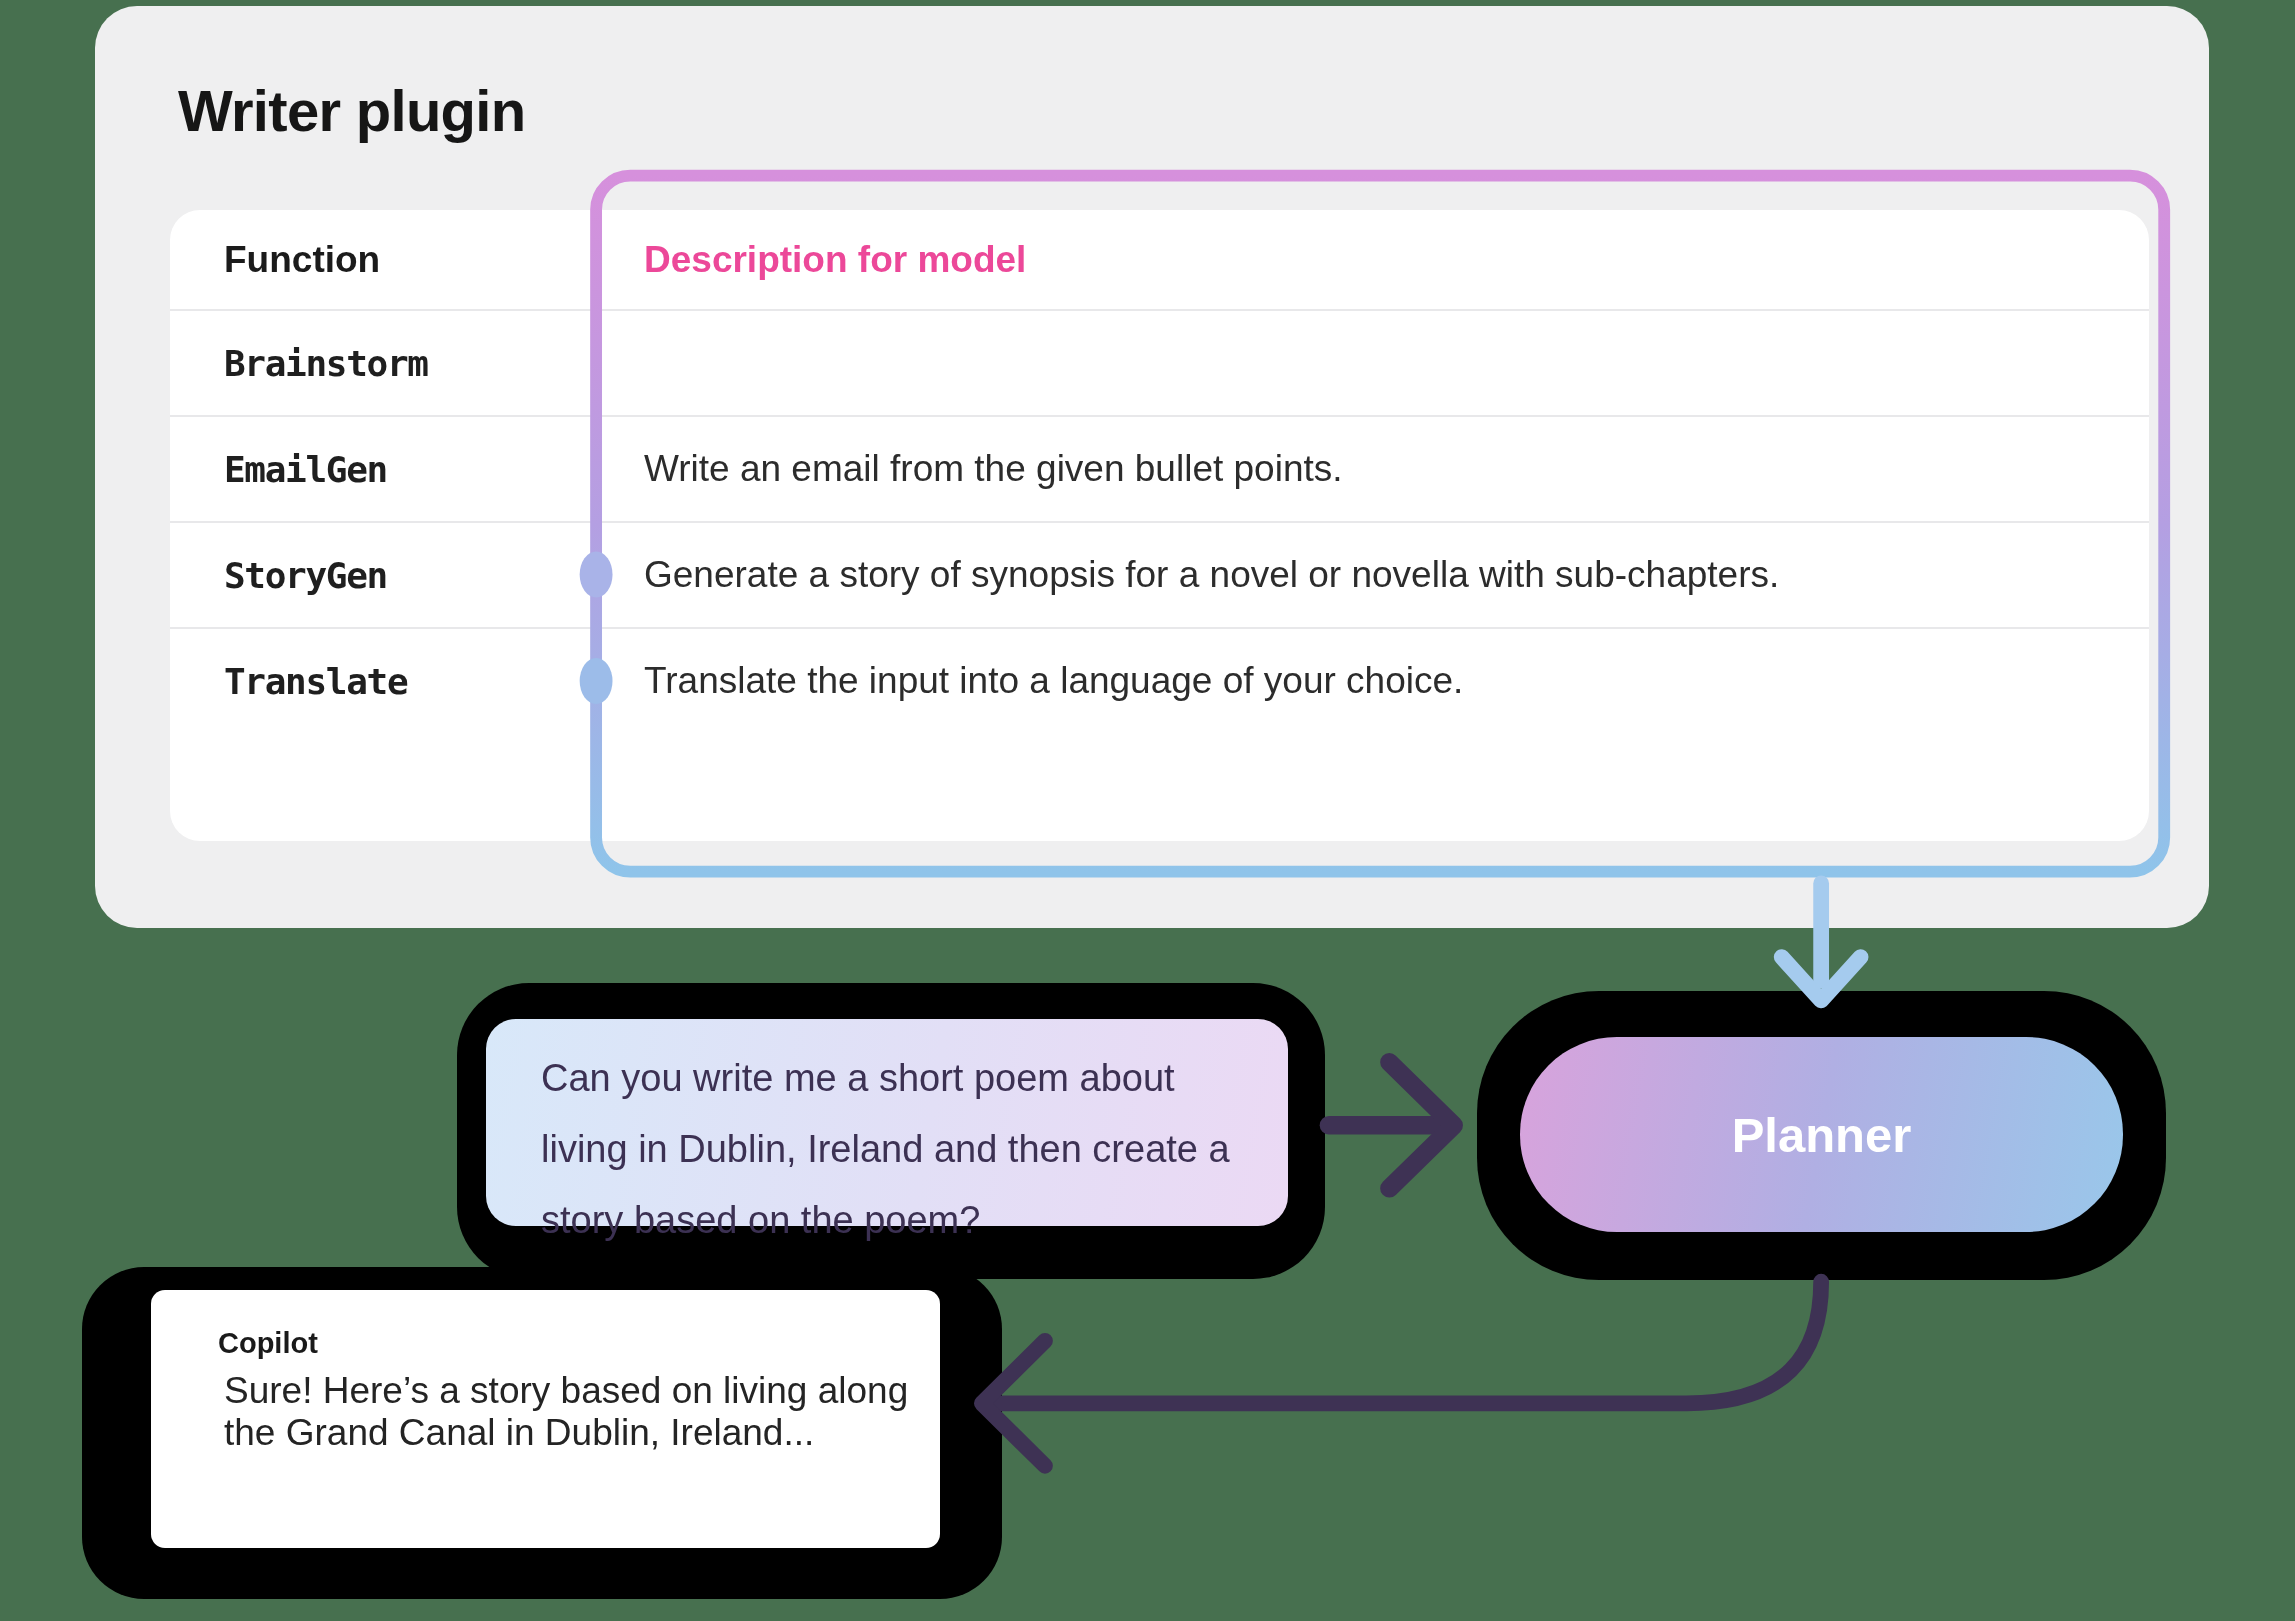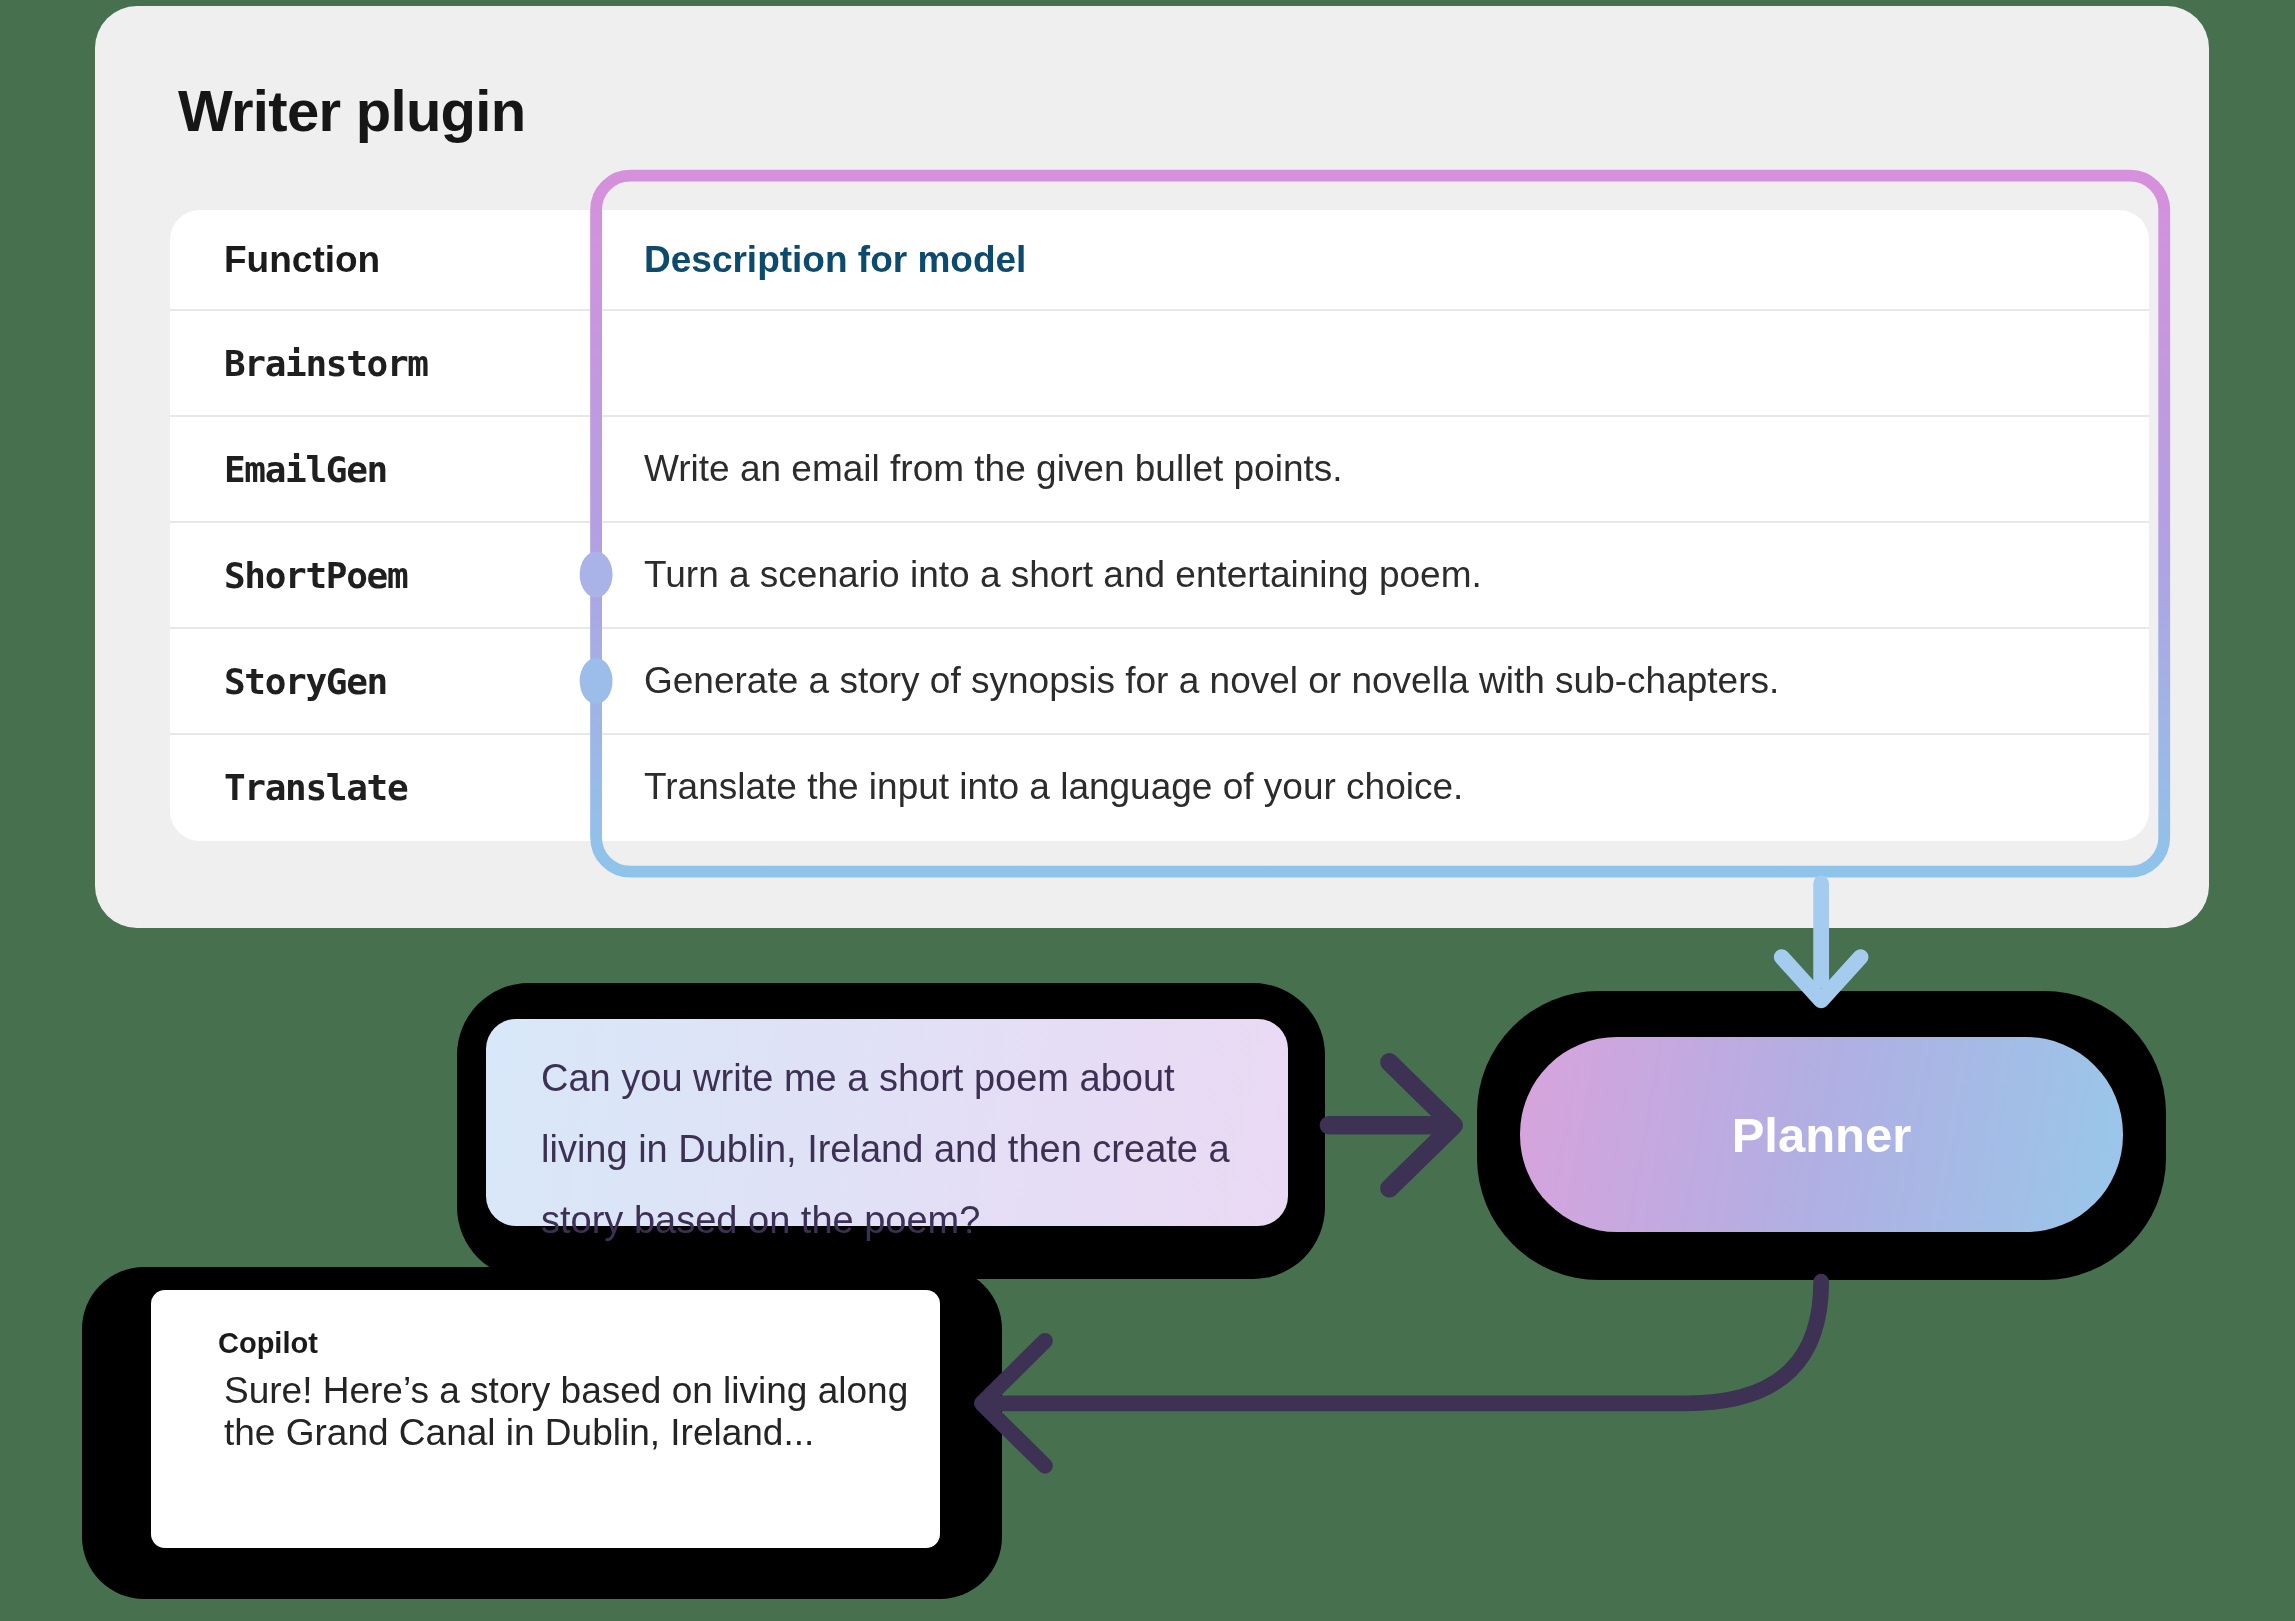--- a/index.html
+++ b/index.html
@@ -23,7 +23,7 @@
            font-weight:600;letter-spacing:-1.3px;font-size:36px;}
   .cell-desc{flex:1;padding-left:53px;box-sizing:border-box;display:flex;align-items:center;
              font-size:37px;color:#2C2C2C;}
-  .t-row.header .cell-desc{font-weight:700;color:#0c4a6e;font-size:37px;}
+  .t-row.header .cell-desc{font-weight:700;color:#ec4899;font-size:37px;}
 
   
   .blob{position:absolute;background:#000;}

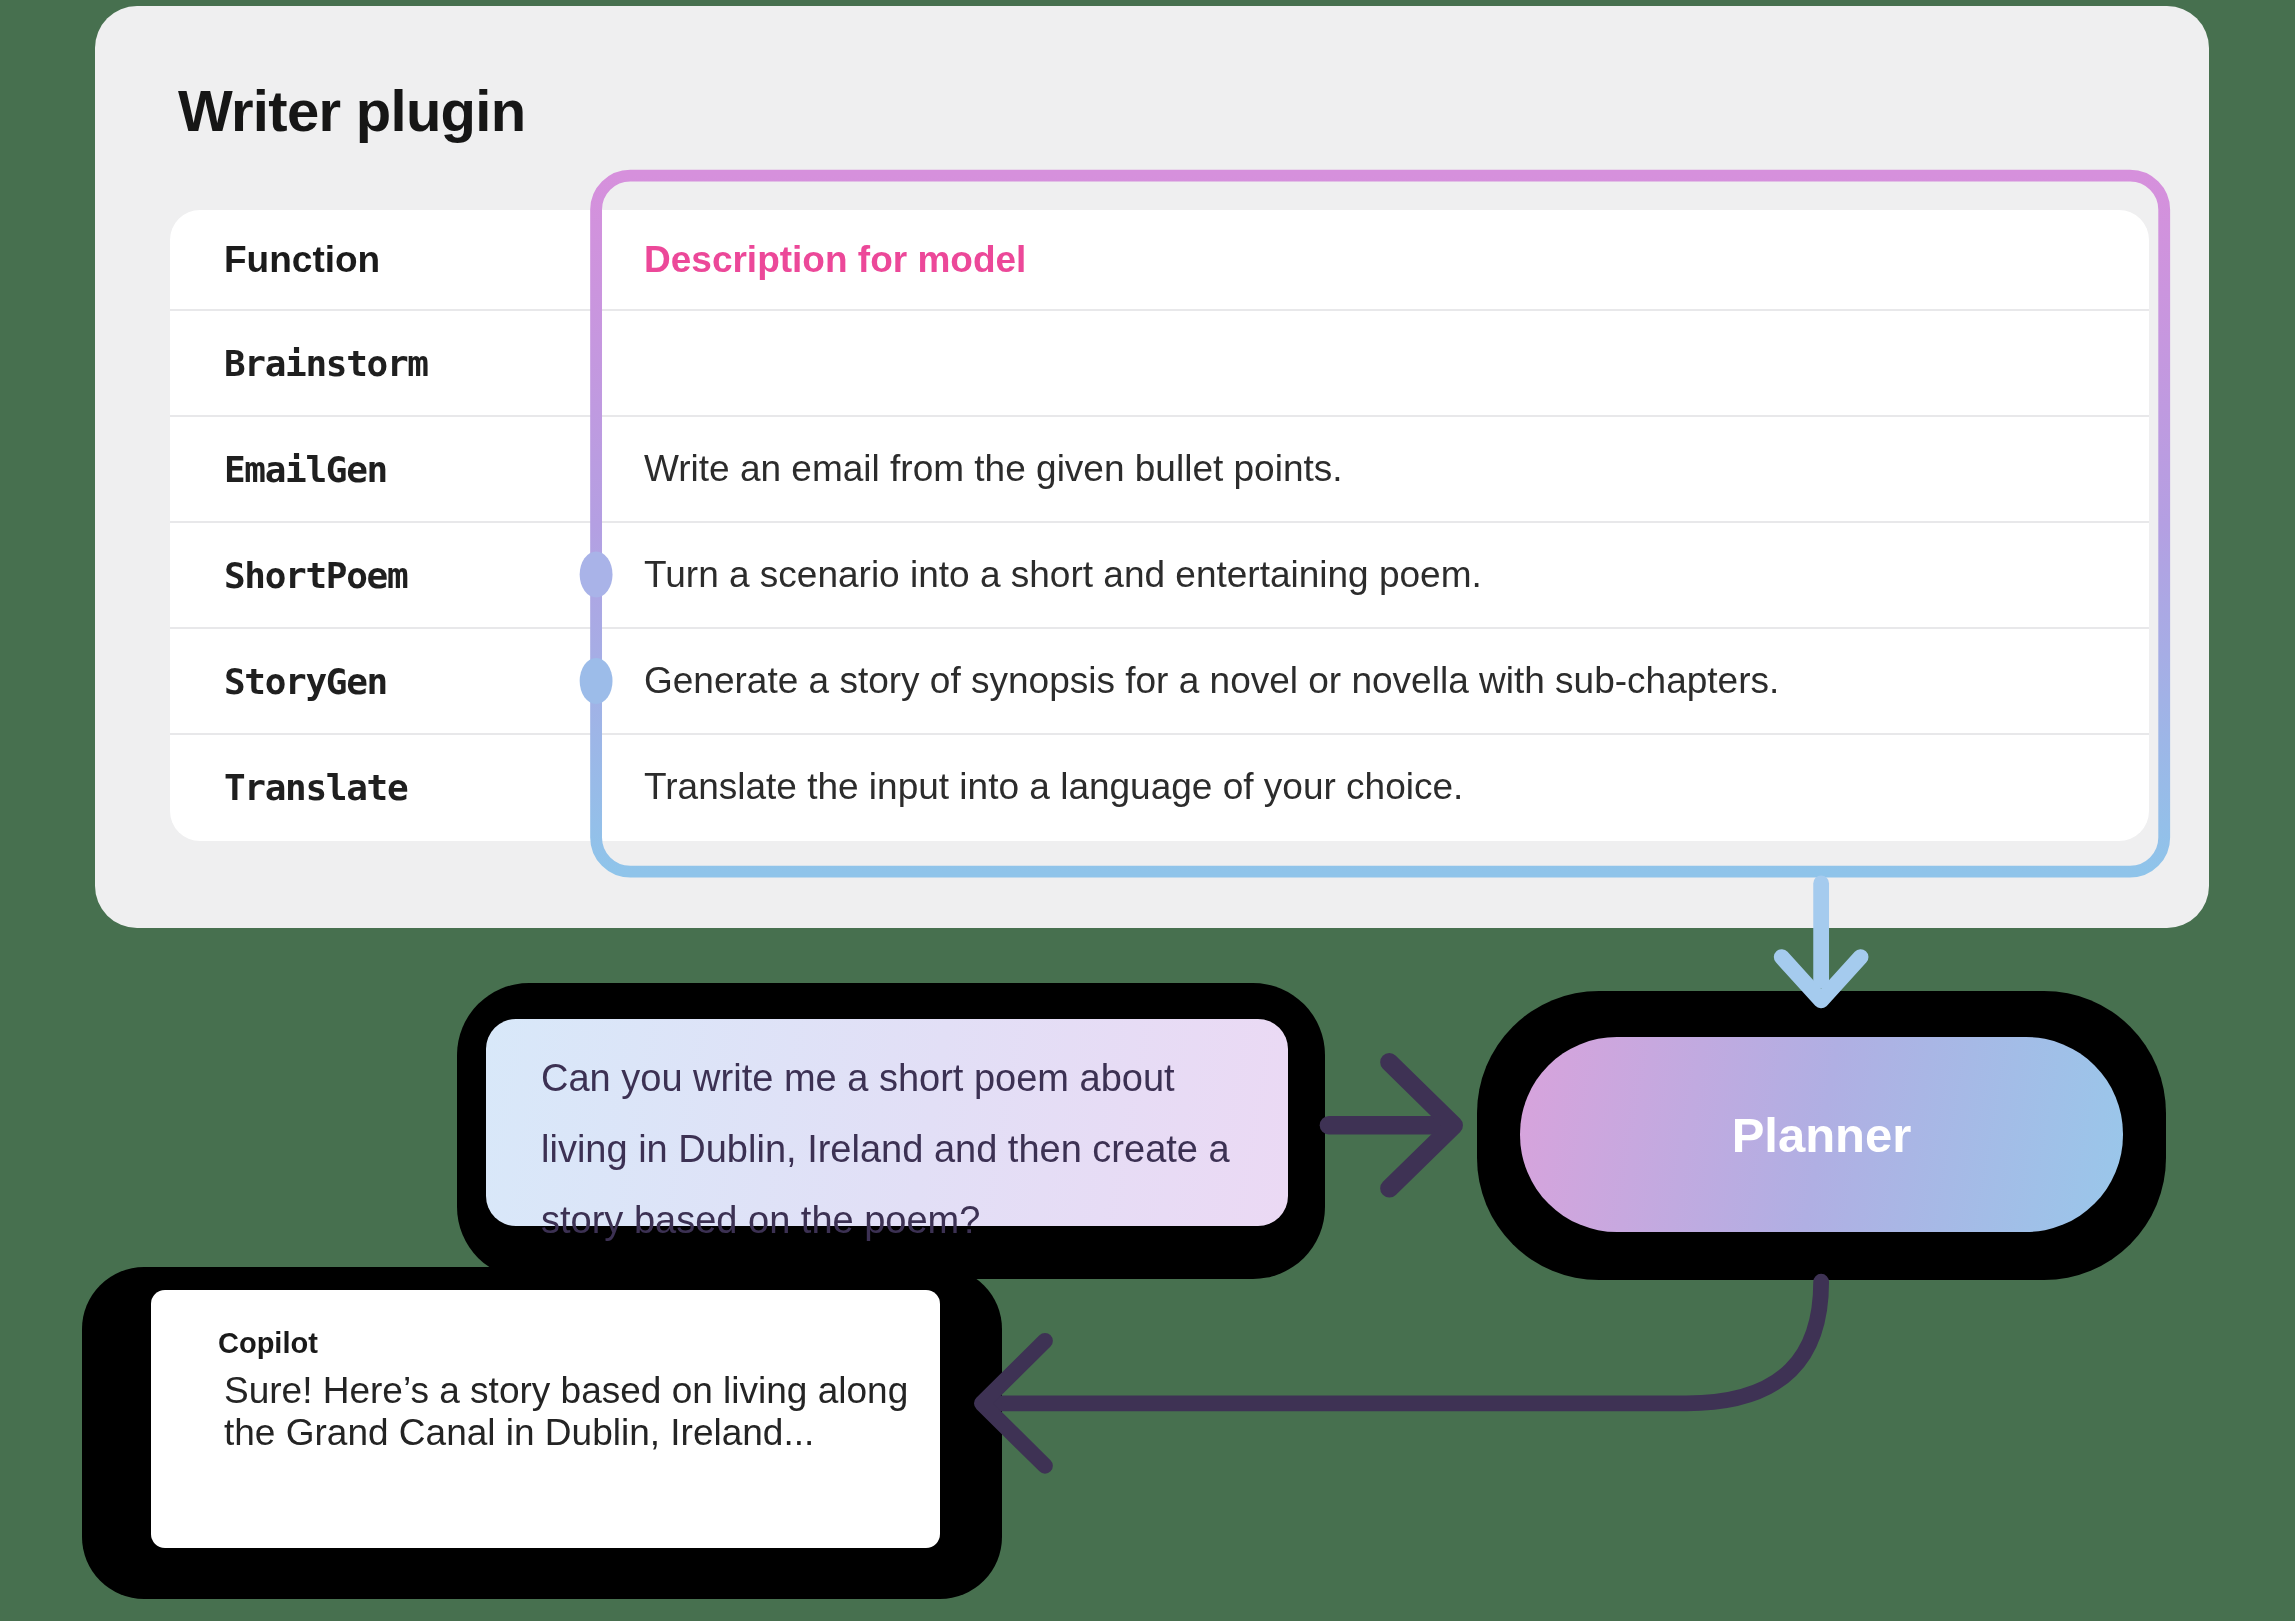--- a/index.html
+++ b/index.html
@@ -74,10 +74,6 @@
             <div class="cell-desc">Write an email from the given bullet points.</div>
           </div>
           <div class="t-row">
-            <div class="cell-fn">ShortPoem</div>
-            <div class="cell-desc">Turn a scenario into a short and entertaining poem.</div>
-          </div>
-          <div class="t-row">
             <div class="cell-fn">StoryGen</div>
             <div class="cell-desc">Generate a story of synopsis for a novel or novella with sub-chapters.</div>
           </div>

